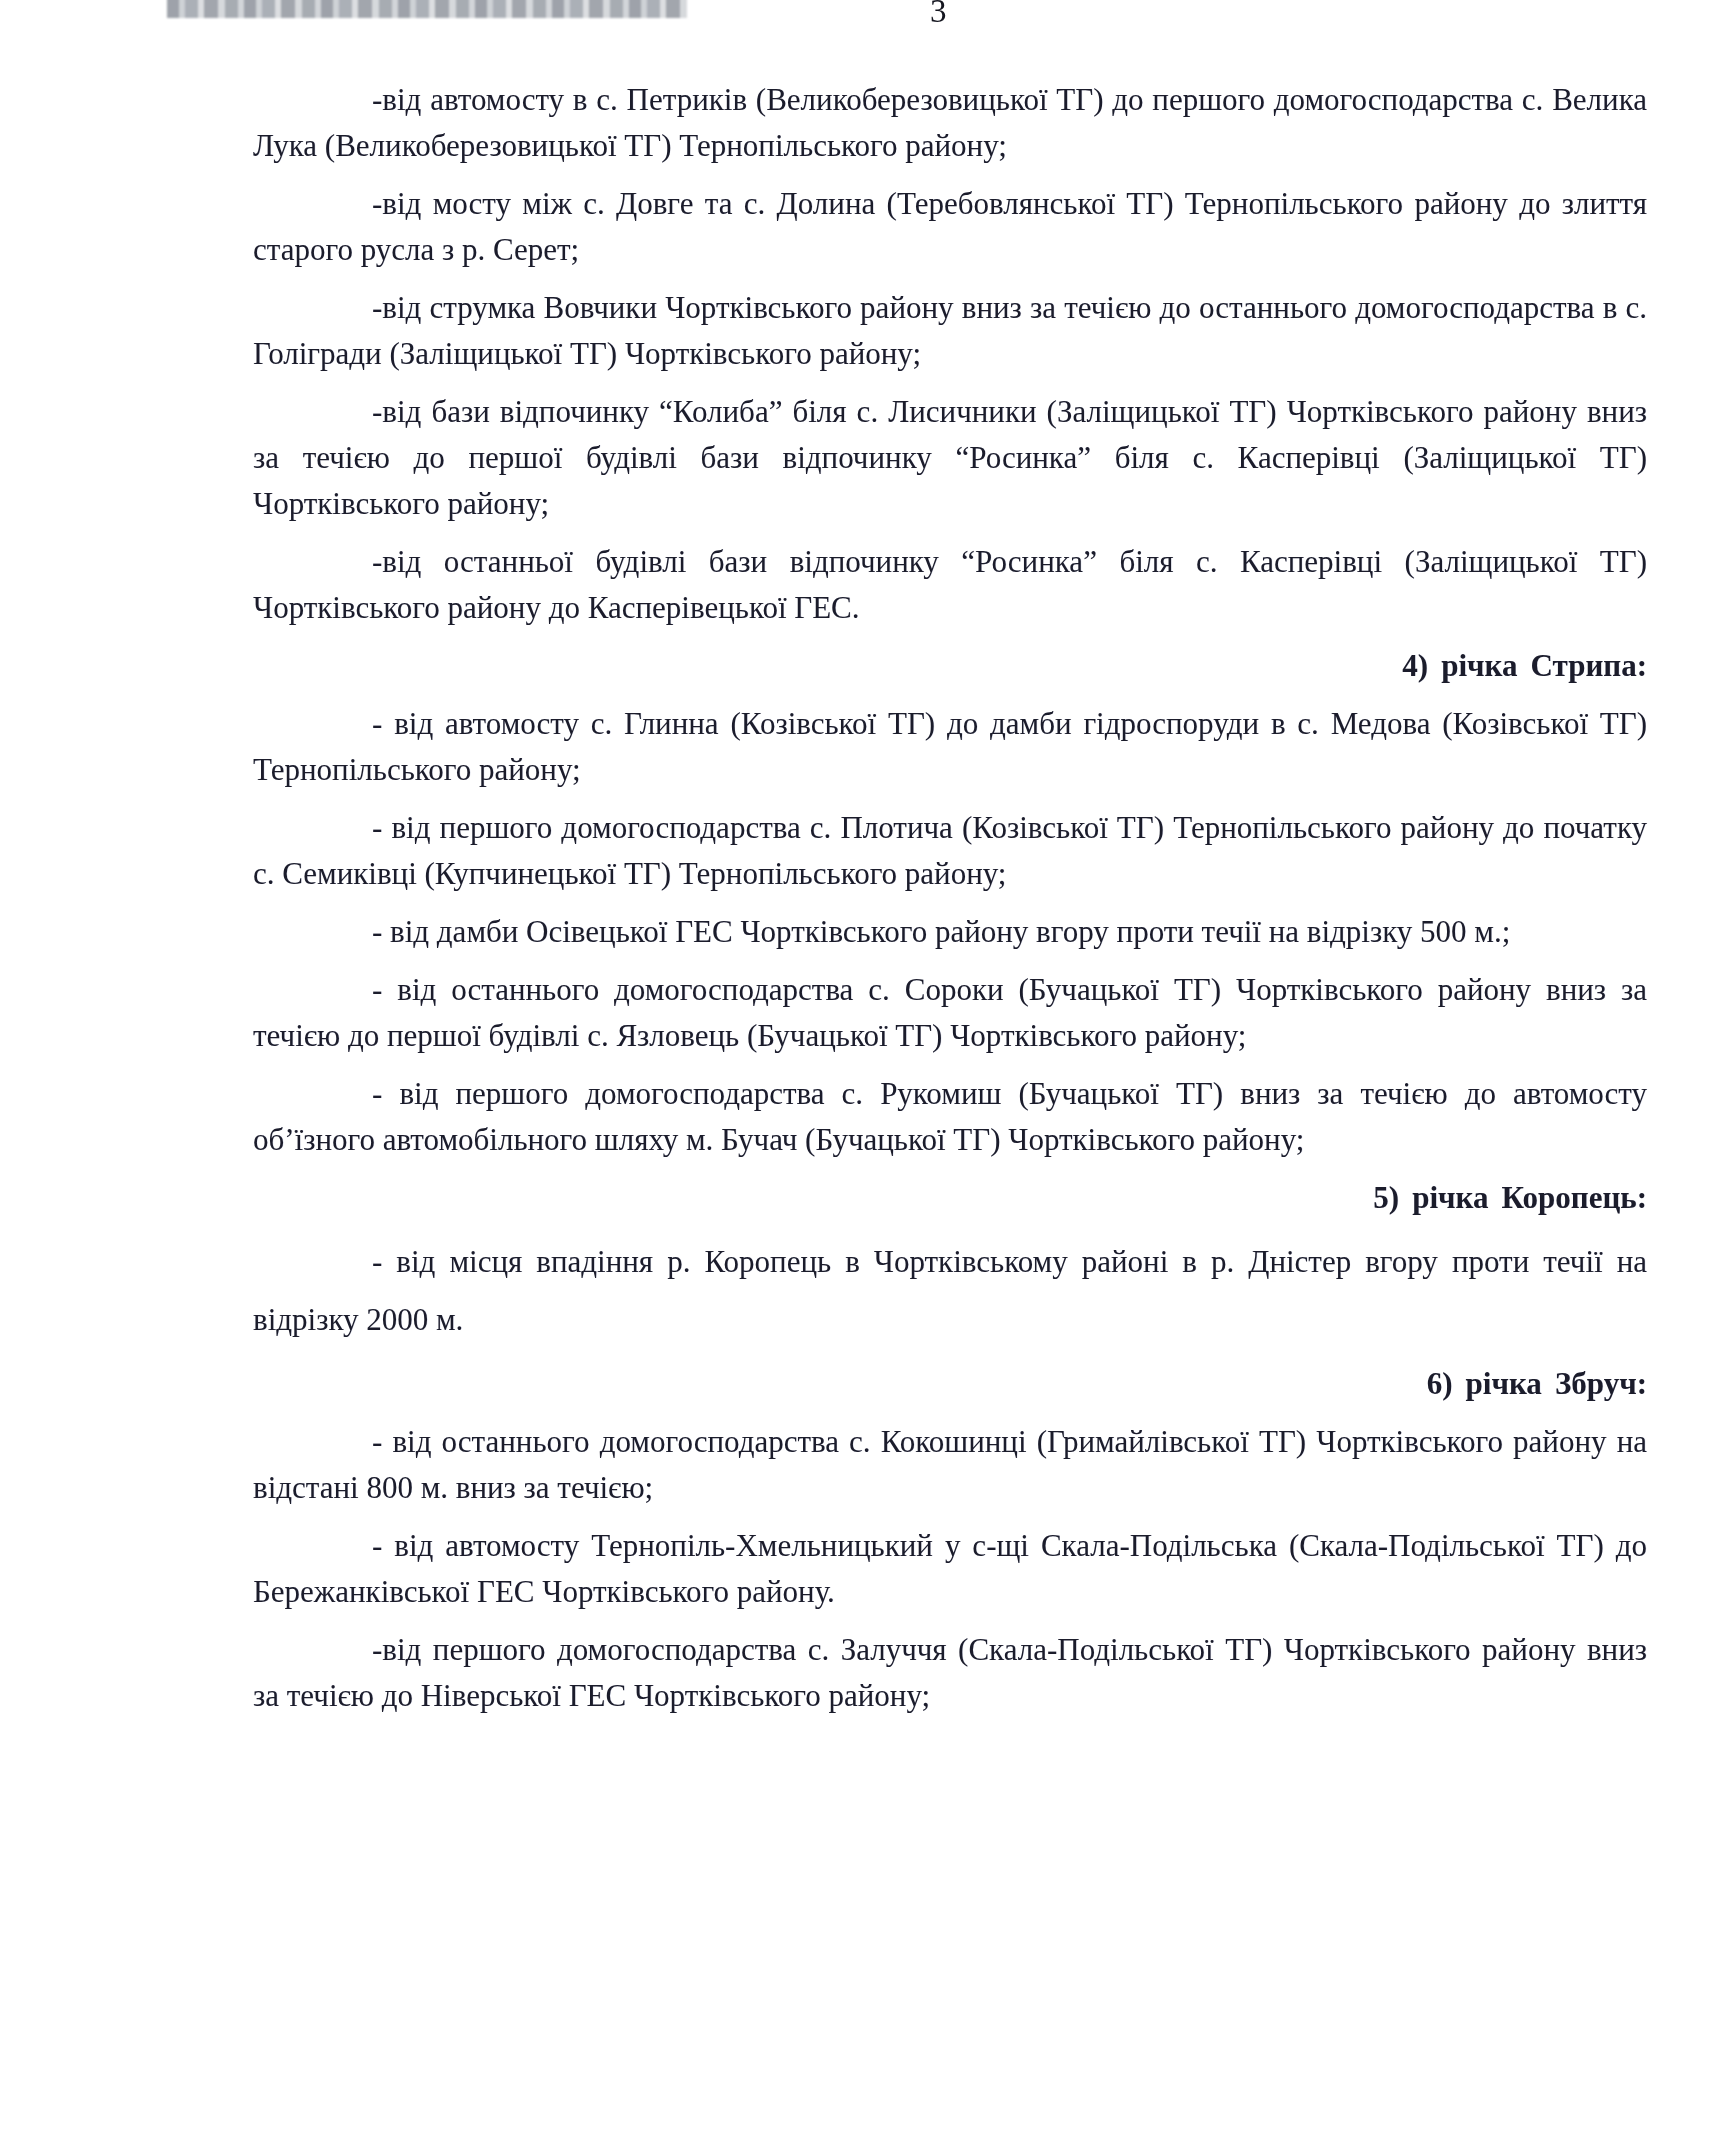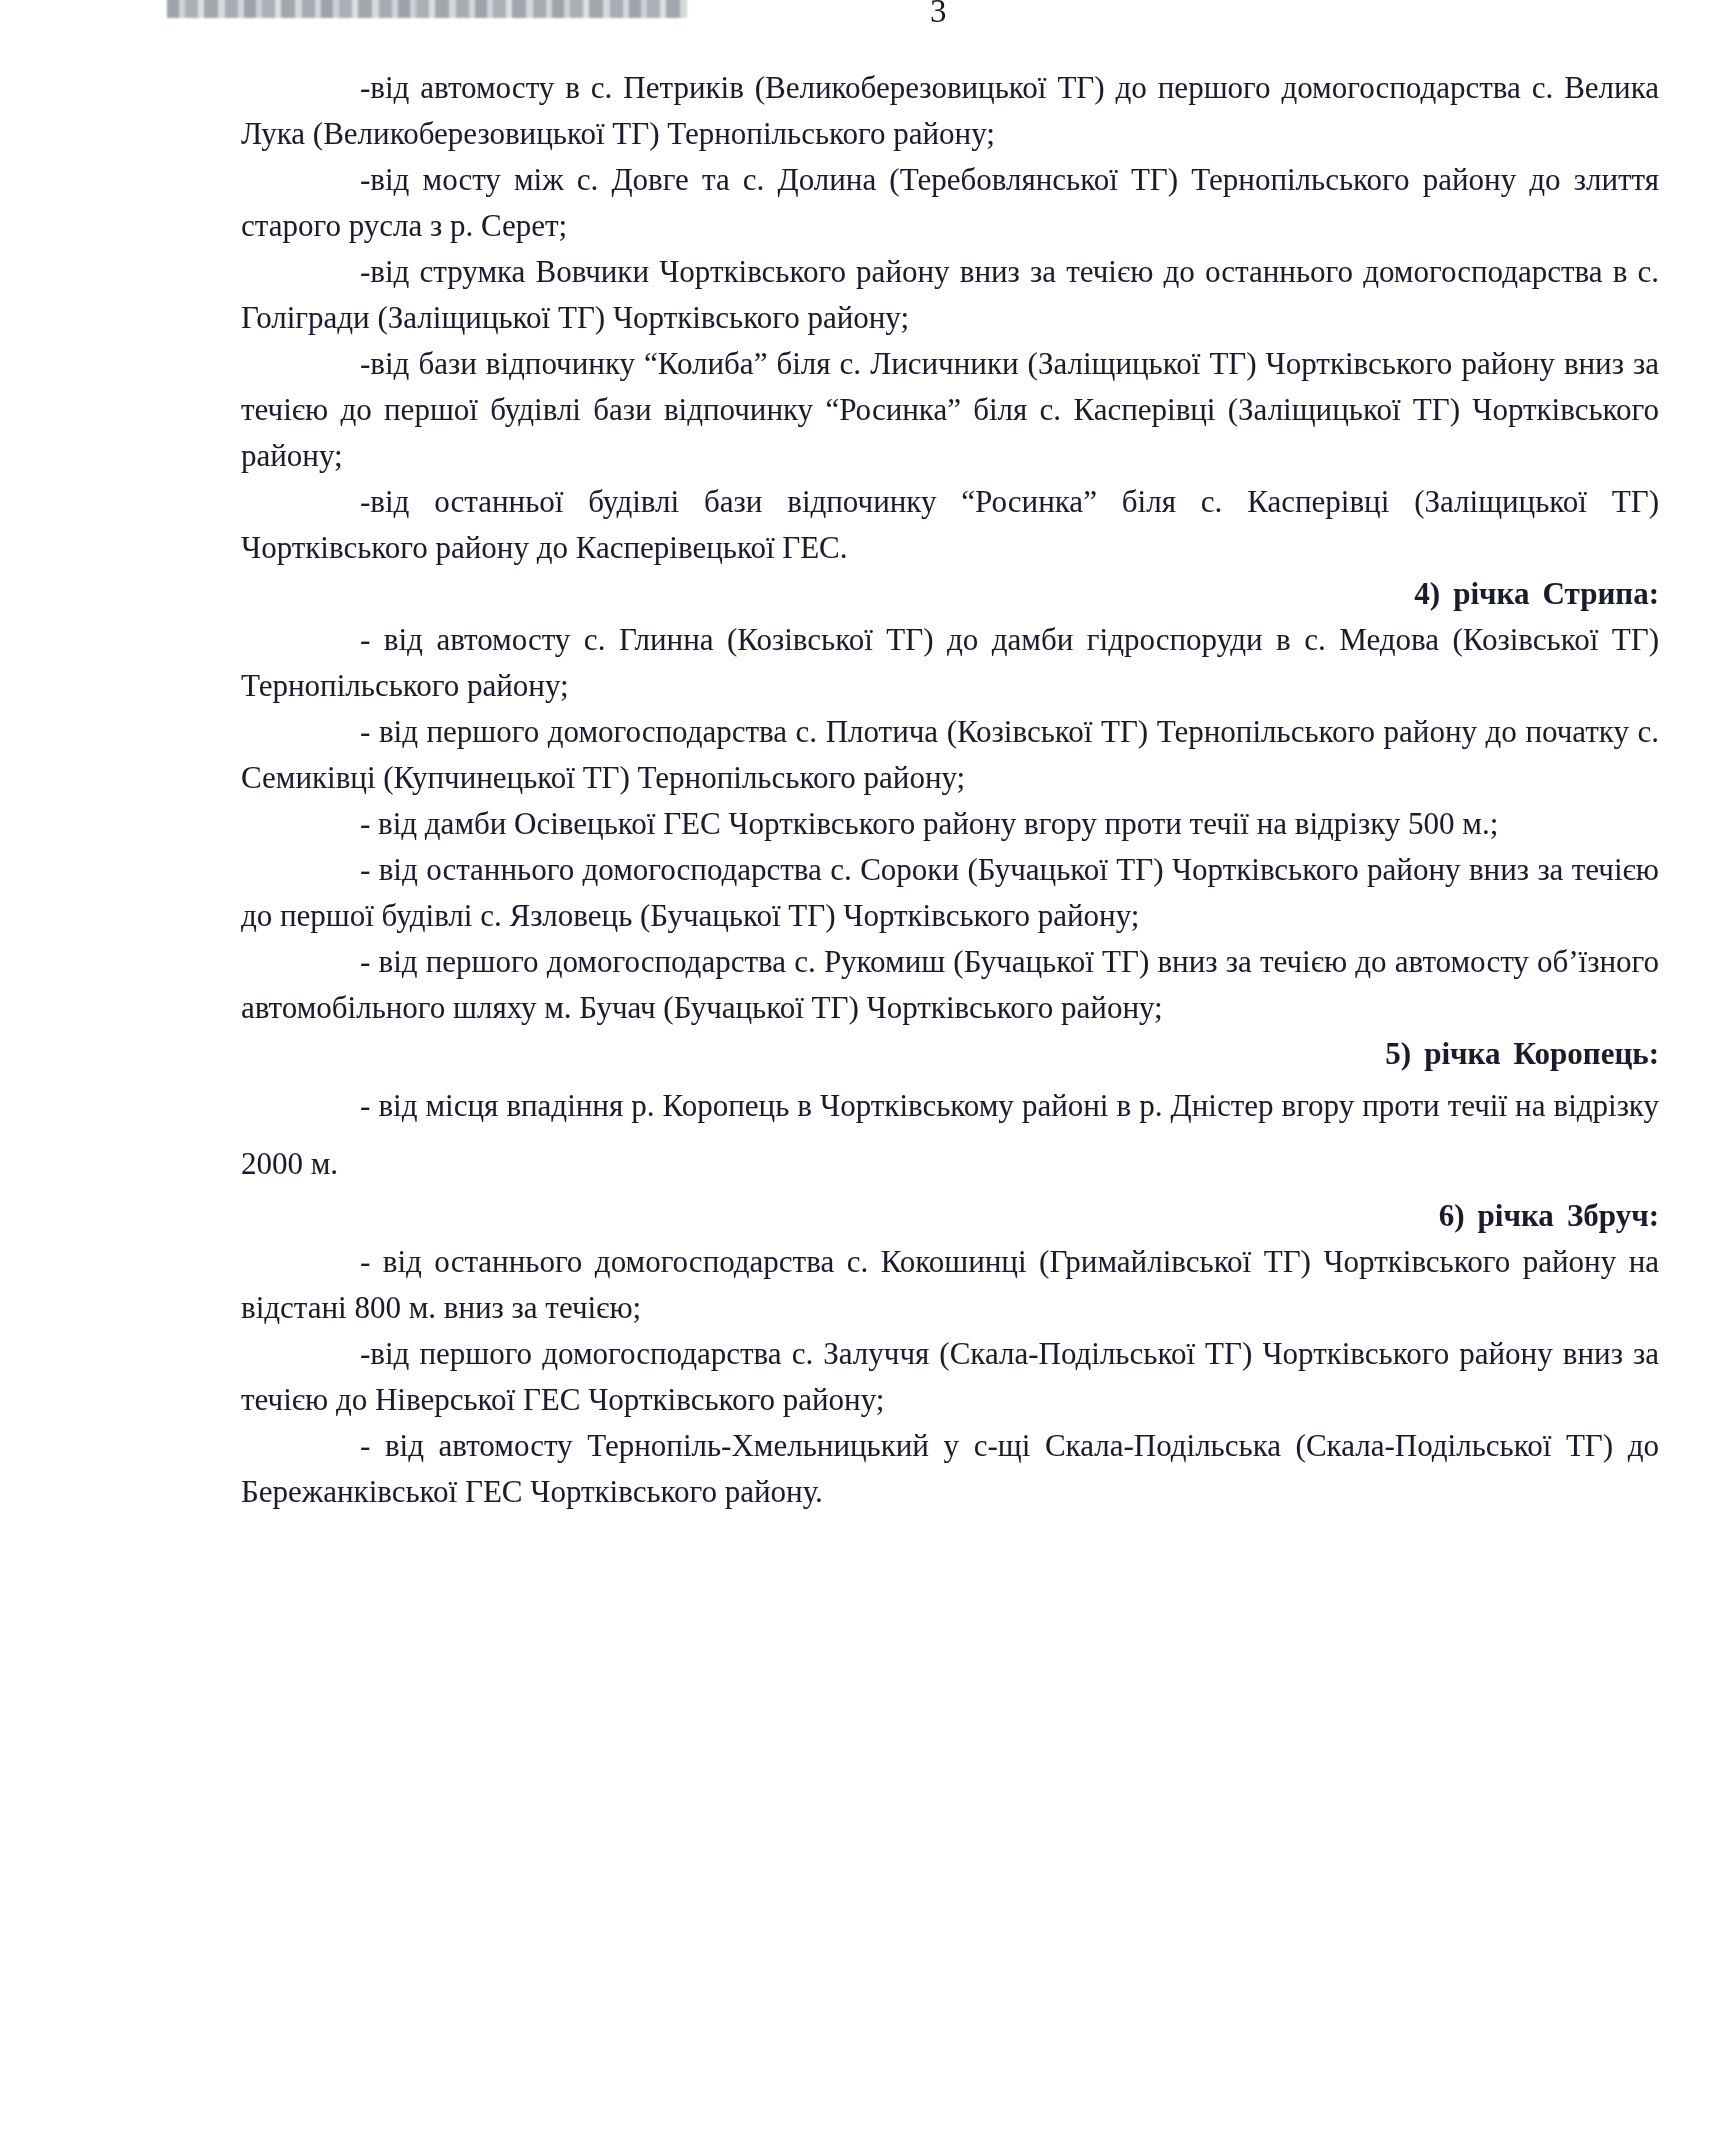--- a/index.html
+++ b/index.html
@@ -54,7 +54,7 @@
     text-shadow: 0.4px 0.4px 0 rgba(50, 70, 150, 0.16);
   }
   .doc p {
-    margin: 0;
+    margin: 12px;
     text-align: justify;
     text-indent: 119px;
   }

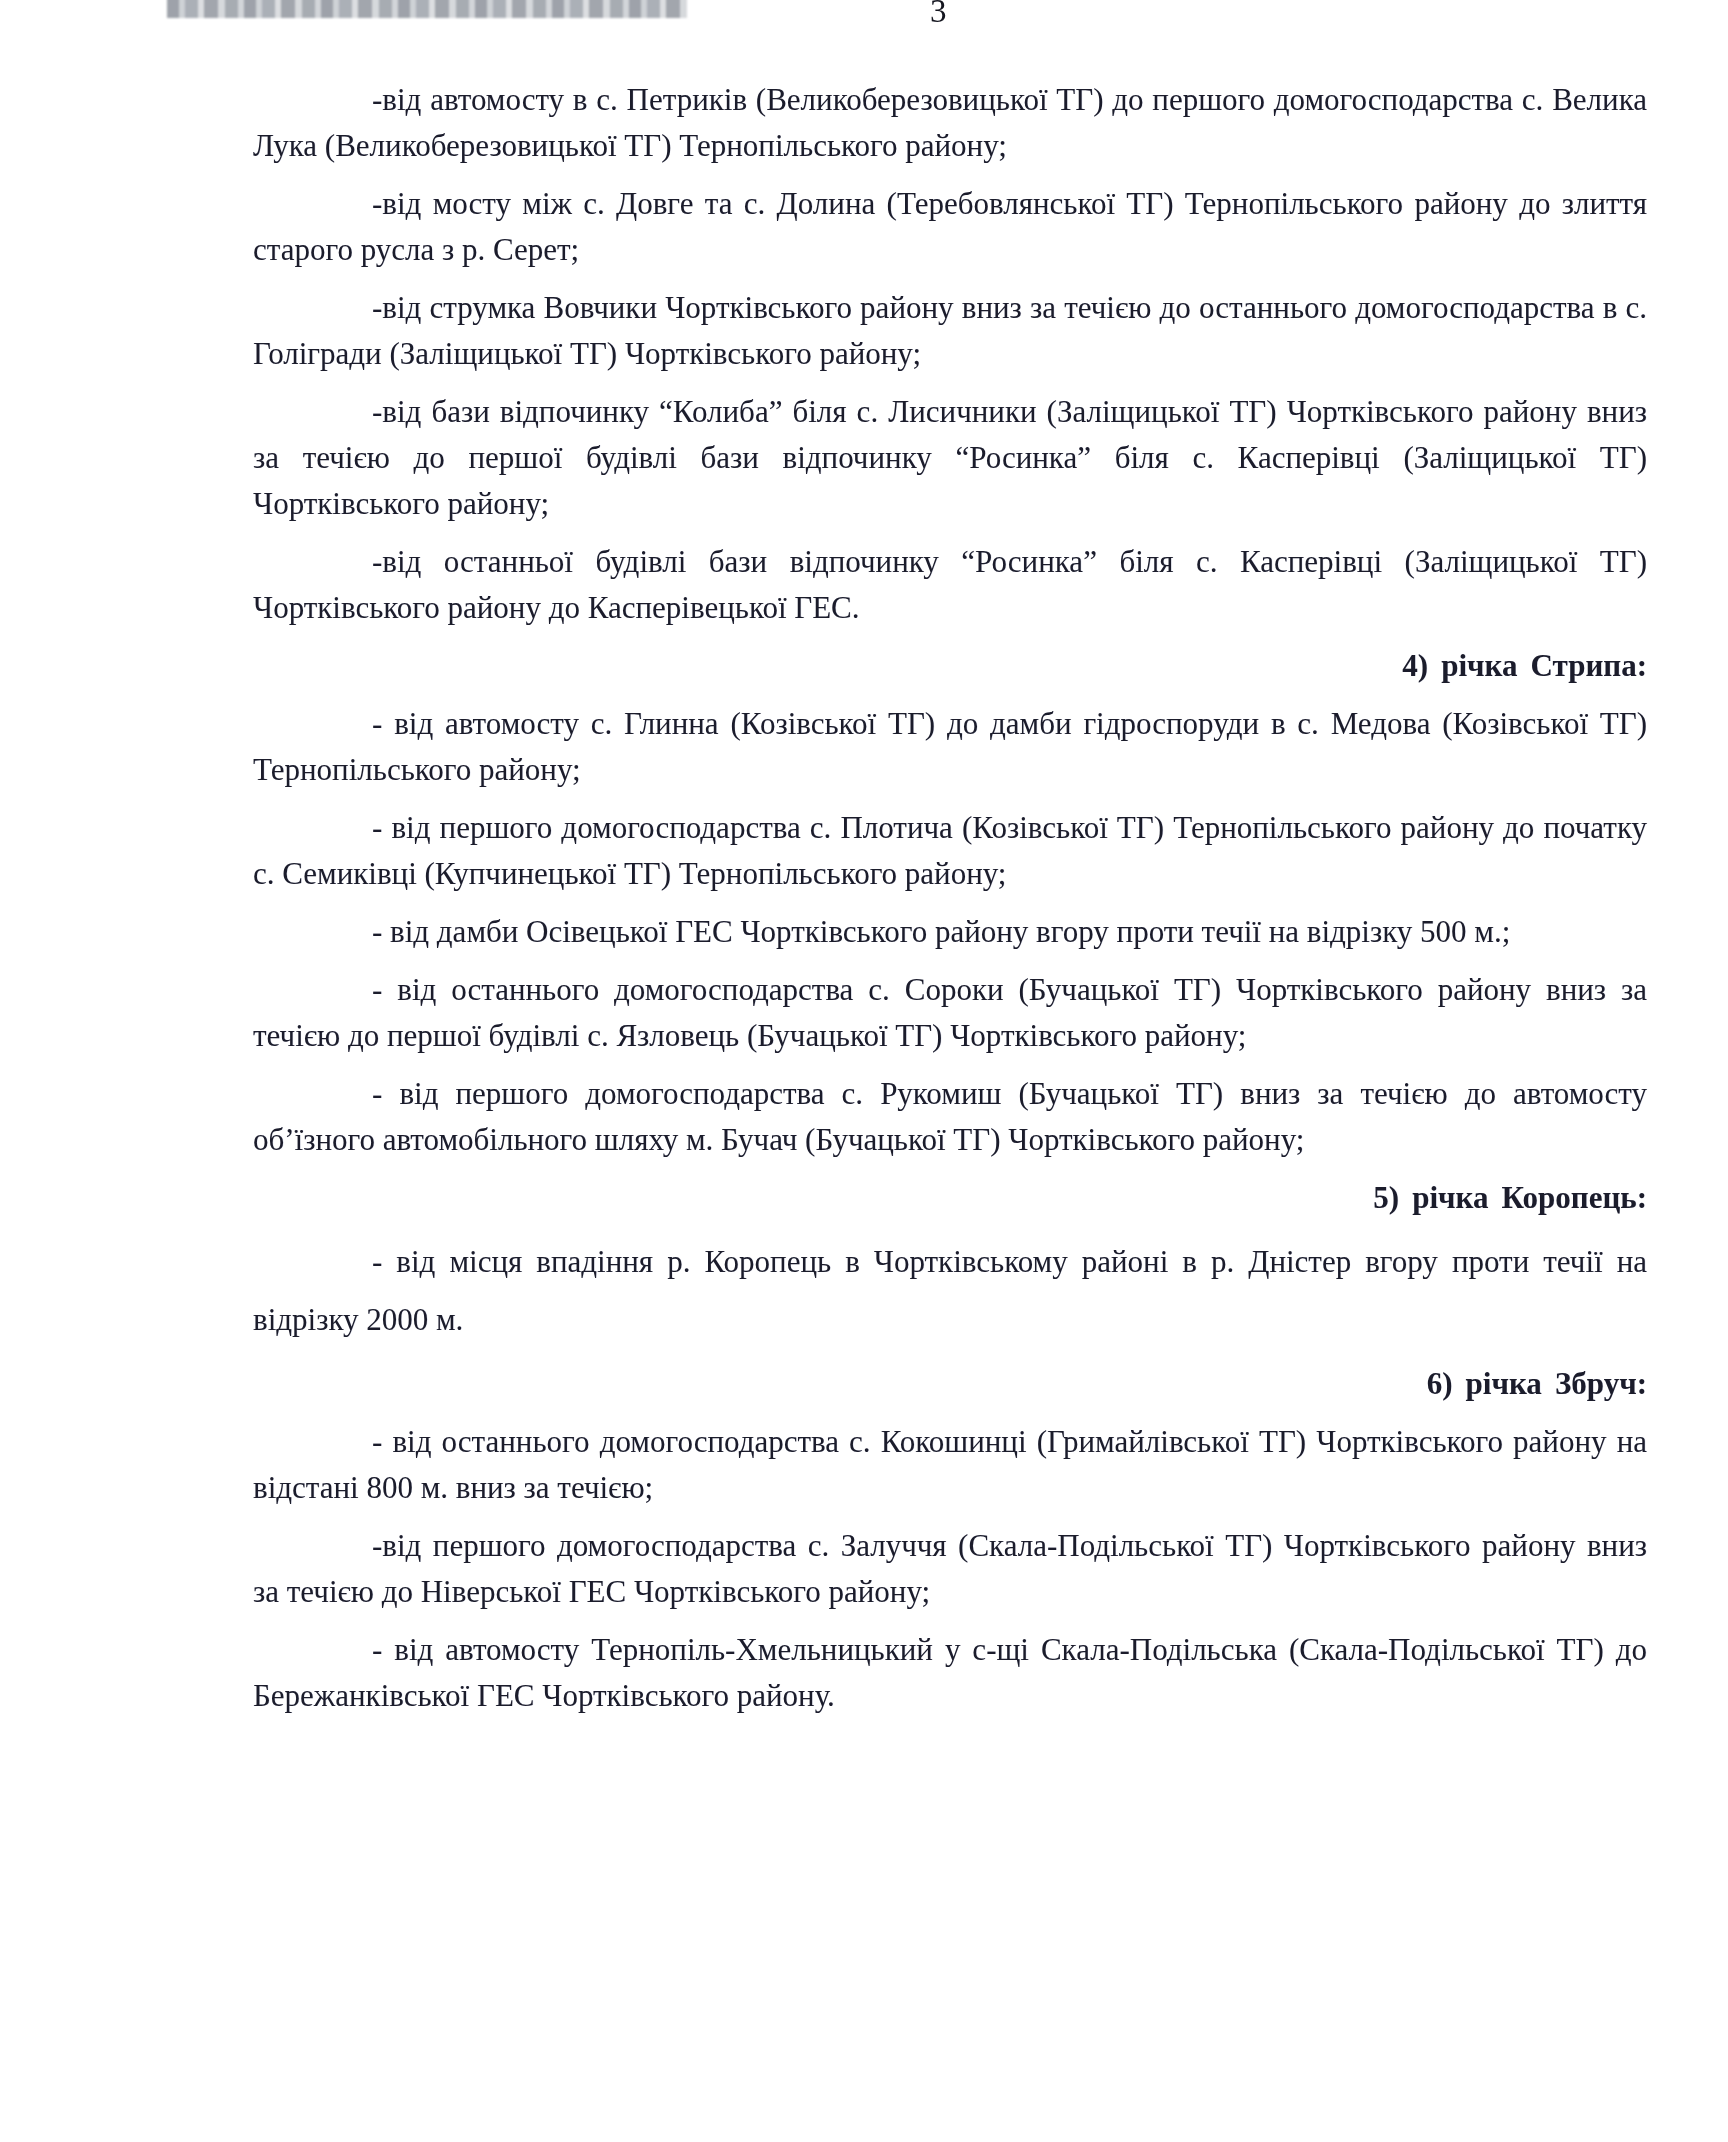--- a/index.html
+++ b/index.html
@@ -100,8 +100,8 @@
 
     <p class="h h6m">6) річка Збруч:</p>
     <p class="hang">- від останнього домогосподарства с. Кокошинці (Гримайлівської ТГ) Чортківського району на відстані 800 м. вниз за течією;</p>
+    <p>- від автомосту Тернопіль-Хмельницький у с-щі Скала-Подільська (Скала-Подільської ТГ) до Бережанківської ГЕС Чортківського району.</p>
     <p>-від першого домогосподарства с. Залуччя (Скала-Подільської ТГ) Чортківського району вниз за течією до Ніверської ГЕС Чортківського району;</p>
-    <p>- від автомосту Тернопіль-Хмельницький у с-щі Скала-Подільська (Скала-Подільської ТГ) до Бережанківської ГЕС Чортківського району.</p>
   </div>
 
 </div>

